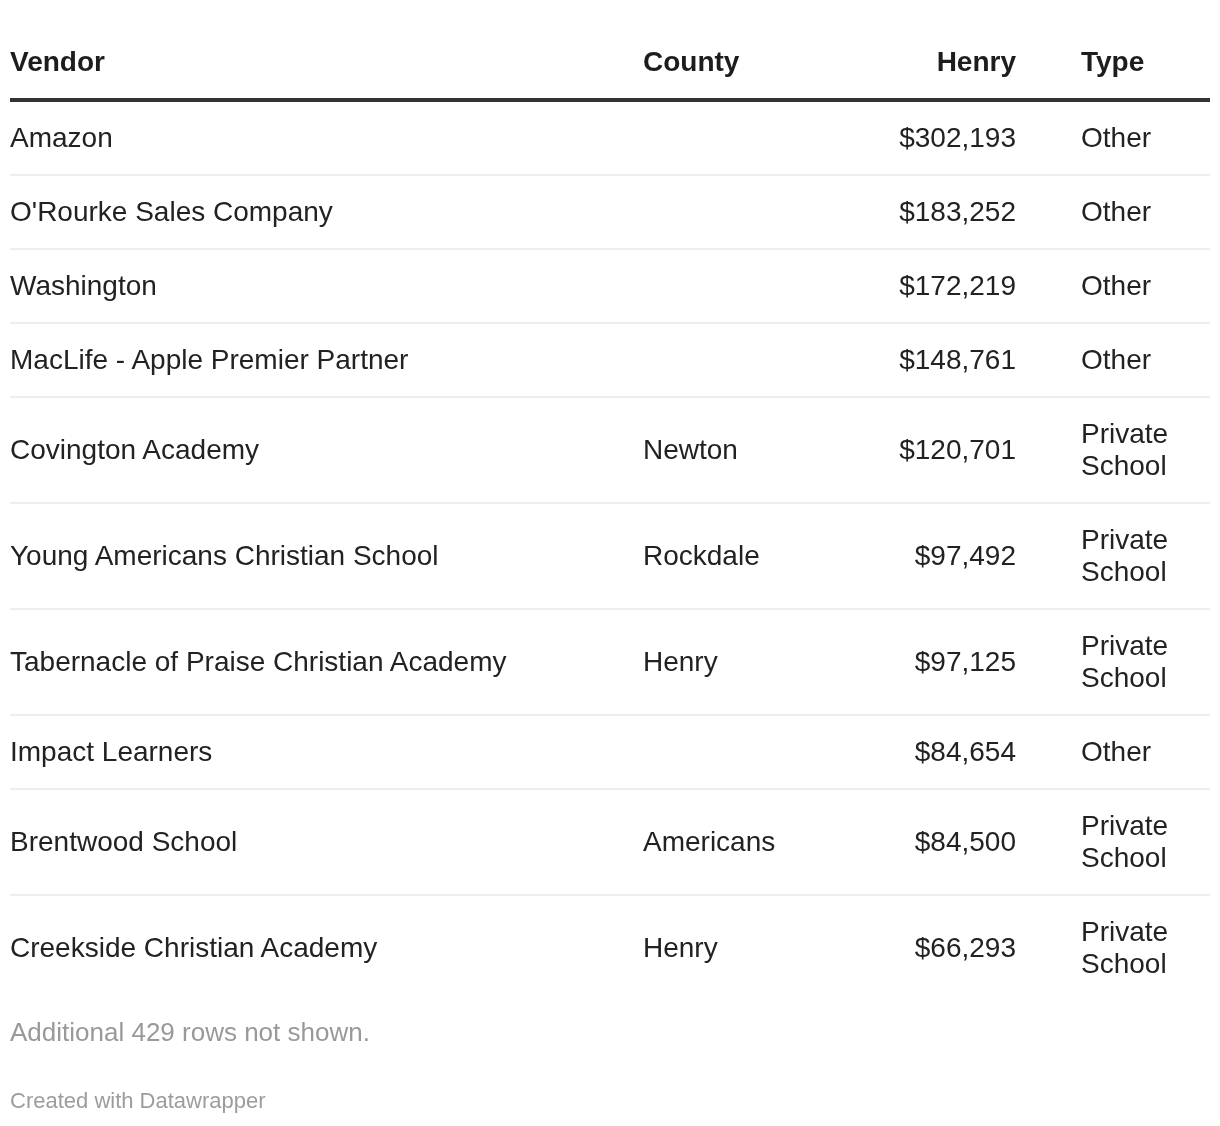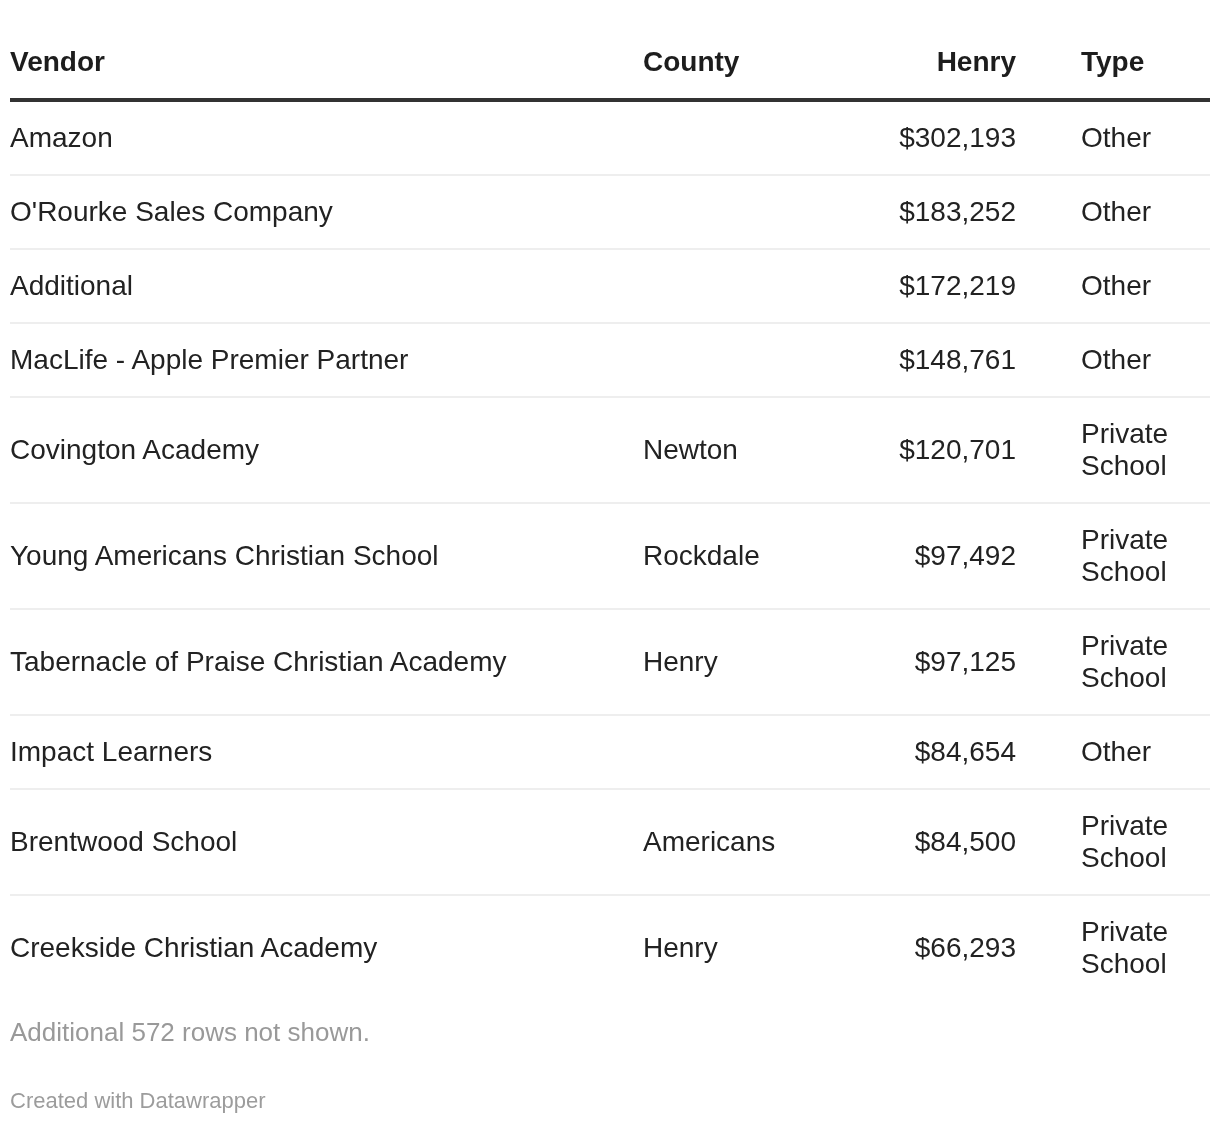--- a/index.html
+++ b/index.html
@@ -100,7 +100,7 @@
   </tr>
 
   <tr>
-    <td>Additional</td>
+    <td>Washington</td>
     <td></td>
     <td class="align-right">$172,219</td>
     <td class="pad-type">Other</td>

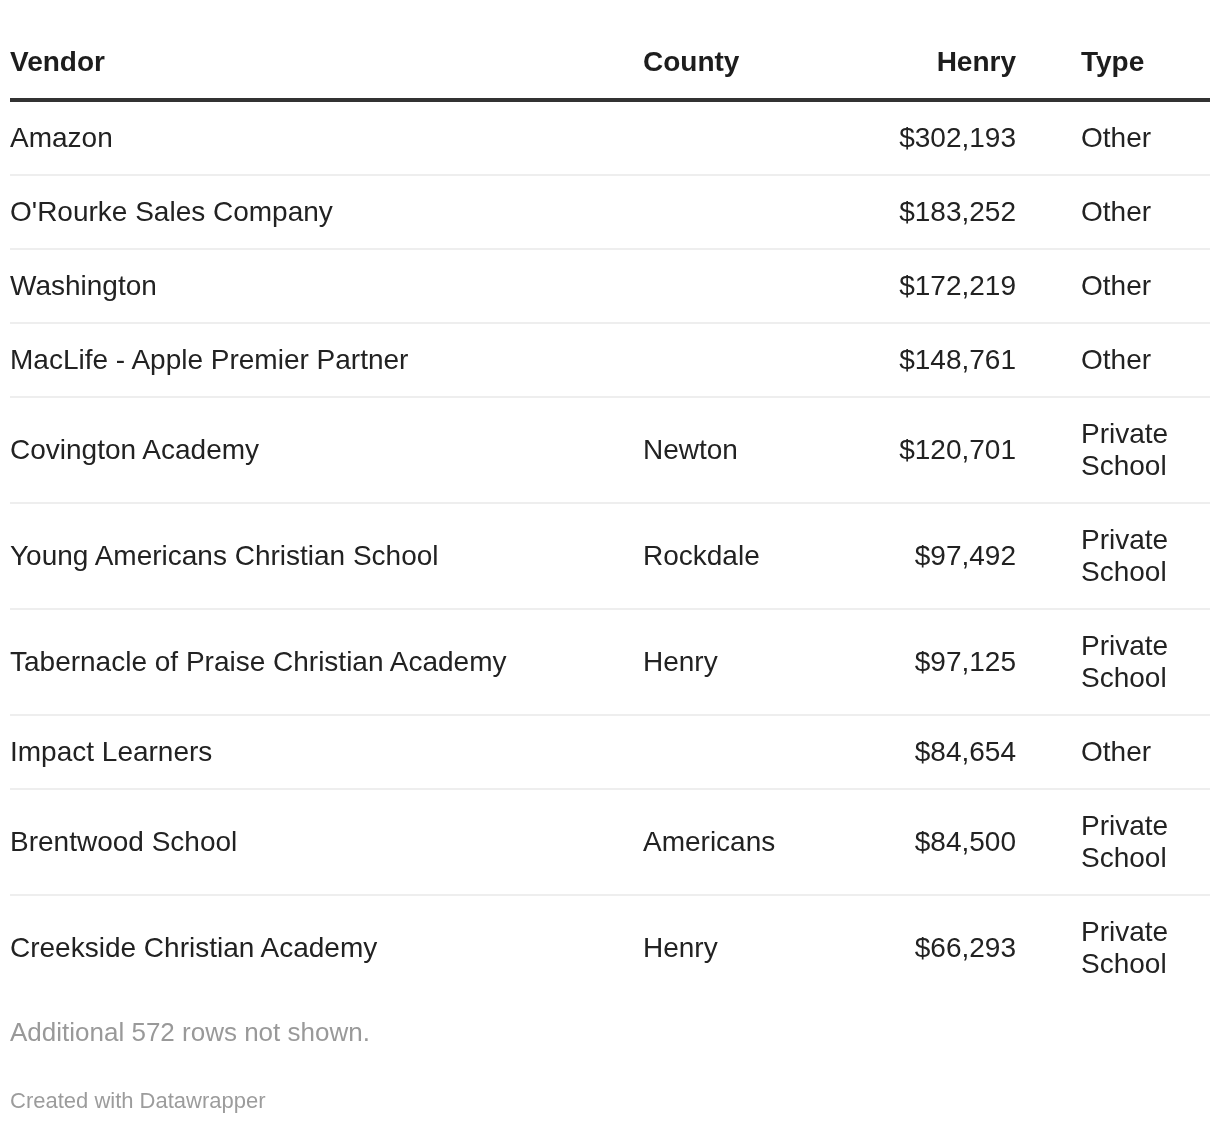--- a/index.html
+++ b/index.html
@@ -159,7 +159,7 @@
 
 
 
-<p class="note">Additional 572 rows not shown.</p>
+<p class="note">Additional 429 rows not shown.</p>
 
 <a class="attribution" href="#">Created with Datawrapper</a>
 

